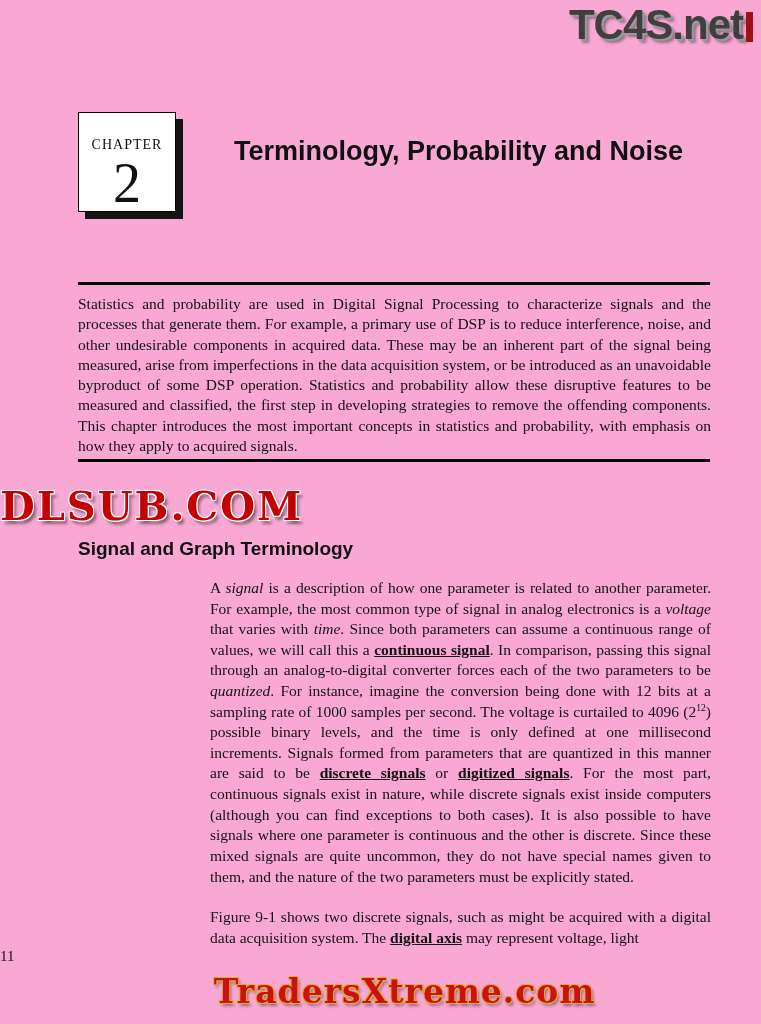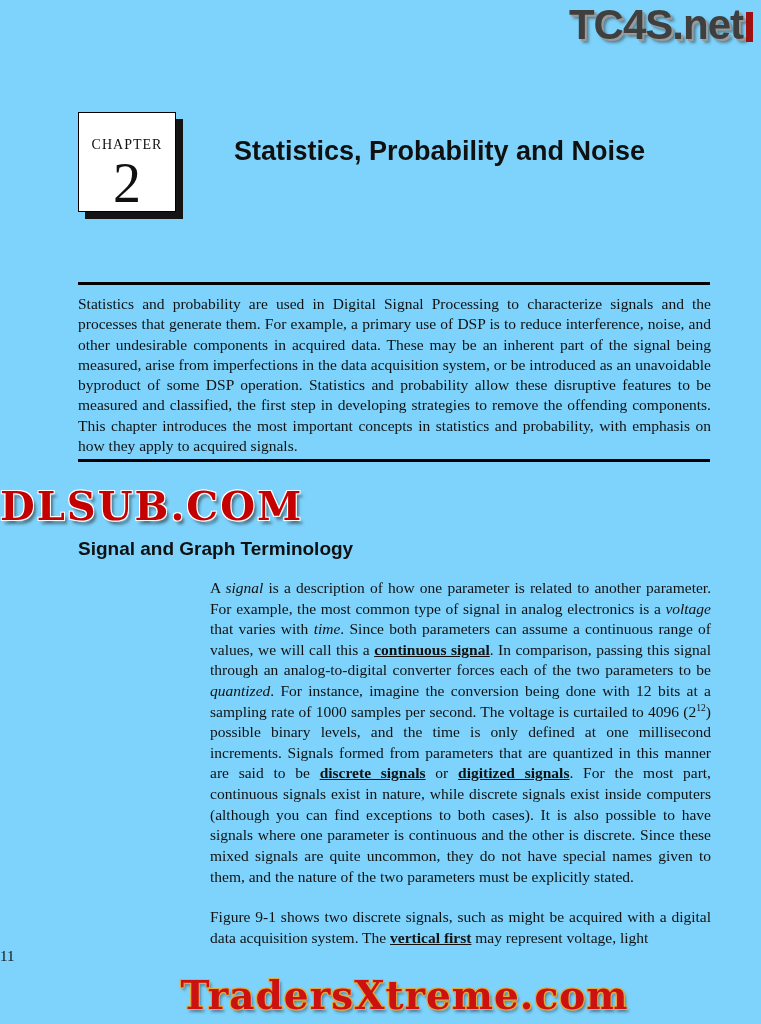--- a/index.html
+++ b/index.html
@@ -11,7 +11,7 @@
     position: relative;
     width: 761px;
     height: 1024px;
-    background: #7dd3fc;
+    background: #f9a8d4;
     overflow: hidden;
     font-family: "Liberation Serif", serif;
     color: #111;

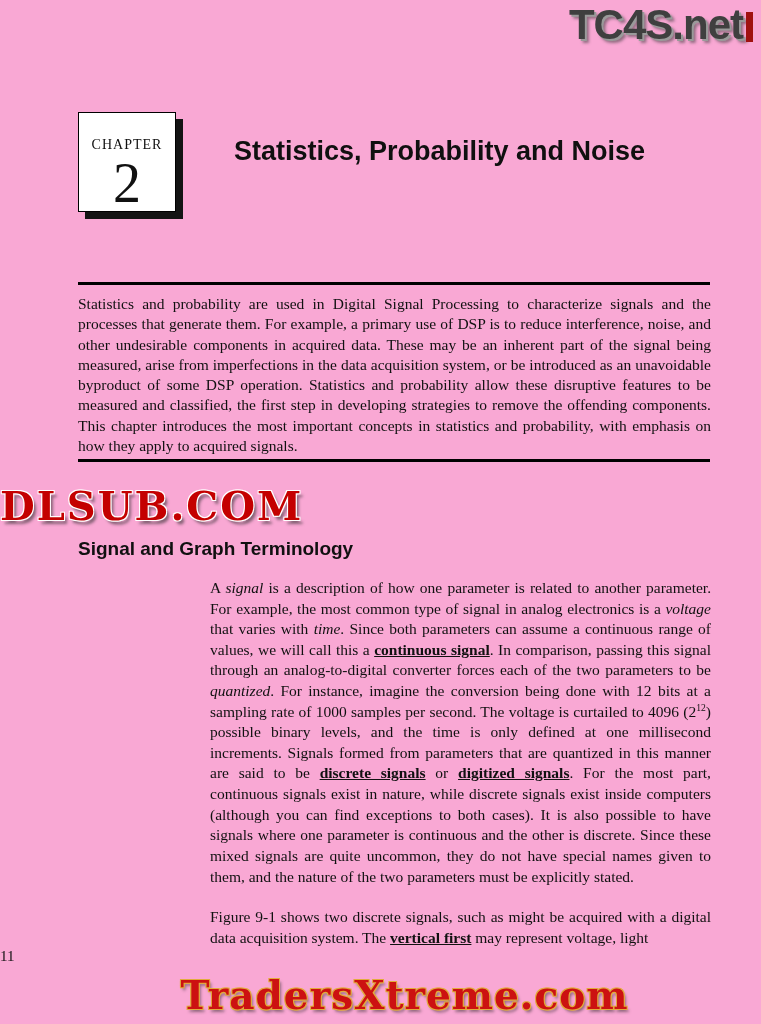--- a/index.html
+++ b/index.html
@@ -178,7 +178,7 @@
     <div class="chapter-number">2</div>
   </div>
 
-  <div class="chapter-title">Statistics, Probability and Noise</div>
+  <div class="chapter-title">Terminology, Probability and Noise</div>
 
   <div class="rule rule-1"></div>
 

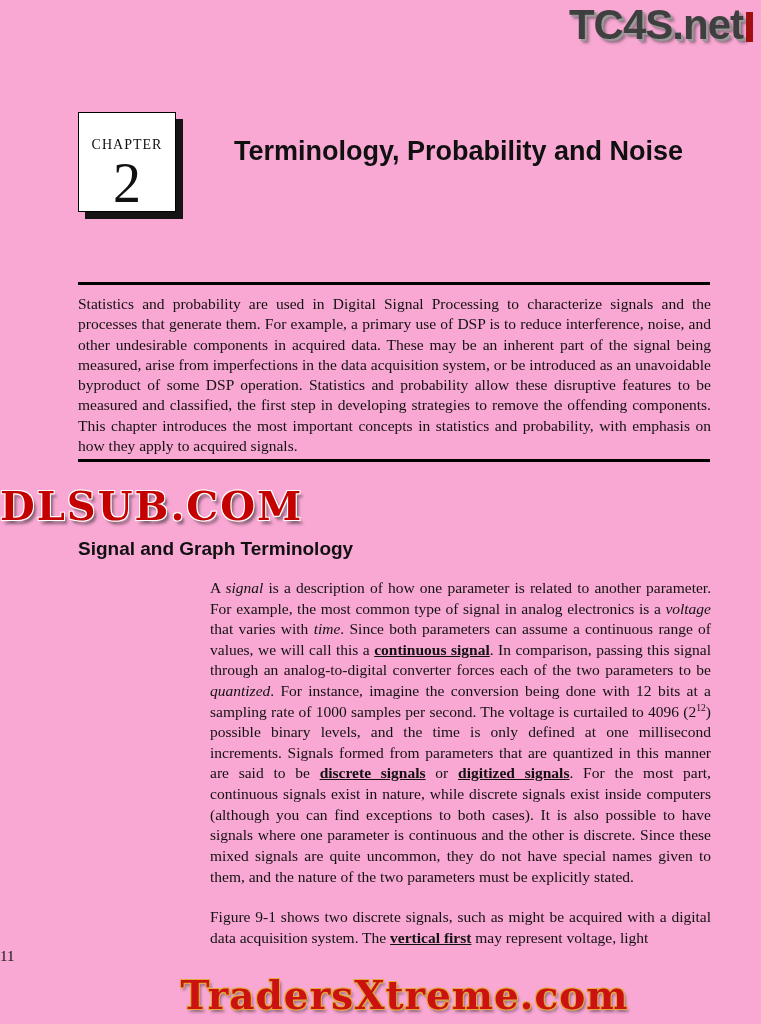--- a/index.html
+++ b/index.html
@@ -192,7 +192,7 @@
 
   <div class="body-block">
     <p><span>A </span><span class="run-i">signal</span><span> is a description of how one parameter is related to another parameter. For example, the most common type of signal in analog electronics is a </span><span class="run-i">voltage</span><span> that varies with </span><span class="run-i">time</span><span>.   Since both parameters can assume a continuous range of values, we will call this a </span><span class="run-b">continuous signal</span><span>.  In comparison, passing this signal through an analog-to-digital converter forces each of the two parameters to be </span><span class="run-i">quantized</span><span>.  For instance, imagine the conversion being done with 12 bits at a sampling rate of 1000 samples per second. The voltage is curtailed to 4096 (2</span><span class="run-sup">12</span><span>) possible binary levels, and the time is only defined at one millisecond increments.  Signals formed from parameters that are quantized in this manner are said to be </span><span class="run-b">discrete signals</span><span> or </span><span class="run-b">digitized signals</span><span>.  For the most part, continuous signals exist in nature, while discrete signals exist inside computers (although you can find exceptions to both cases).  It is also possible to have signals where one parameter is continuous and the other is discrete.  Since these mixed signals are quite uncommon, they do not have special names given to them, and the nature of the two parameters must be explicitly stated.</span></p>
-    <p><span>Figure 9-1 shows two discrete signals, such as might be acquired with a digital data acquisition system.  The </span><span class="run-b">vertical first</span><span> may represent voltage, light</span></p>
+    <p><span>Figure 9-1 shows two discrete signals, such as might be acquired with a digital data acquisition system.  The </span><span class="run-b">digital axis</span><span> may represent voltage, light</span></p>
   </div>
 
   <div class="page-number">11</div>

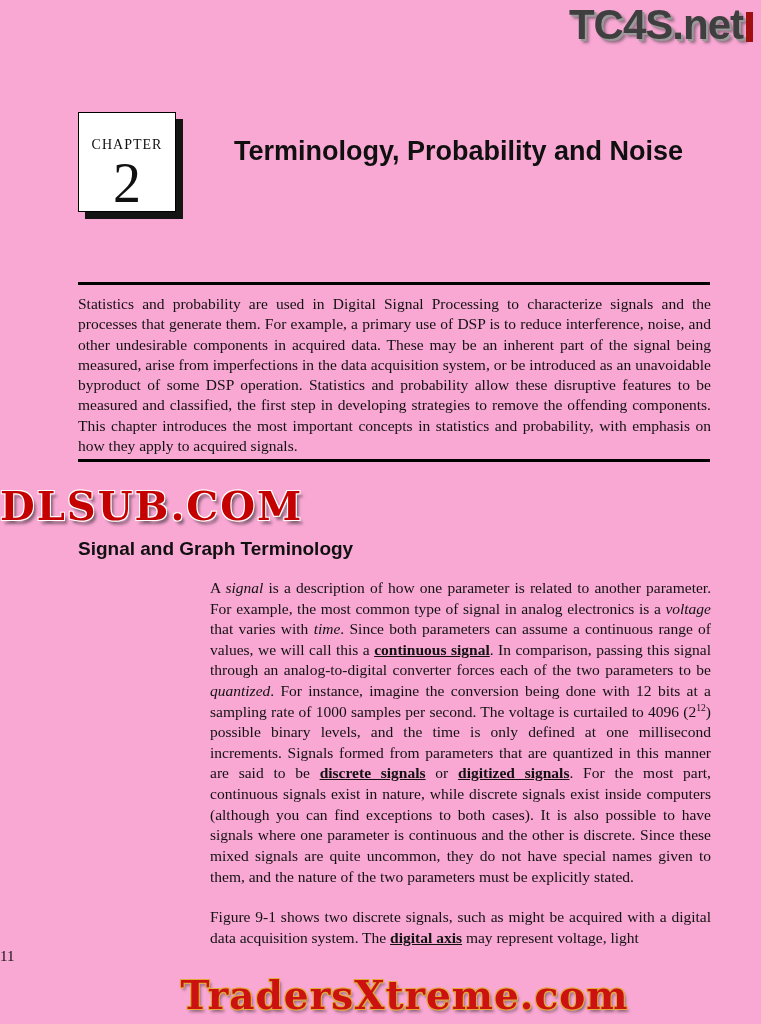--- a/index.html
+++ b/index.html
@@ -155,7 +155,7 @@
     text-align: center;
     font-family: "DejaVu Serif", serif;
     font-weight: bold;
-    font-size: 39px;
+    font-size: 33px;
     letter-spacing: 1px;
     color: #cc1111;
     text-shadow:

